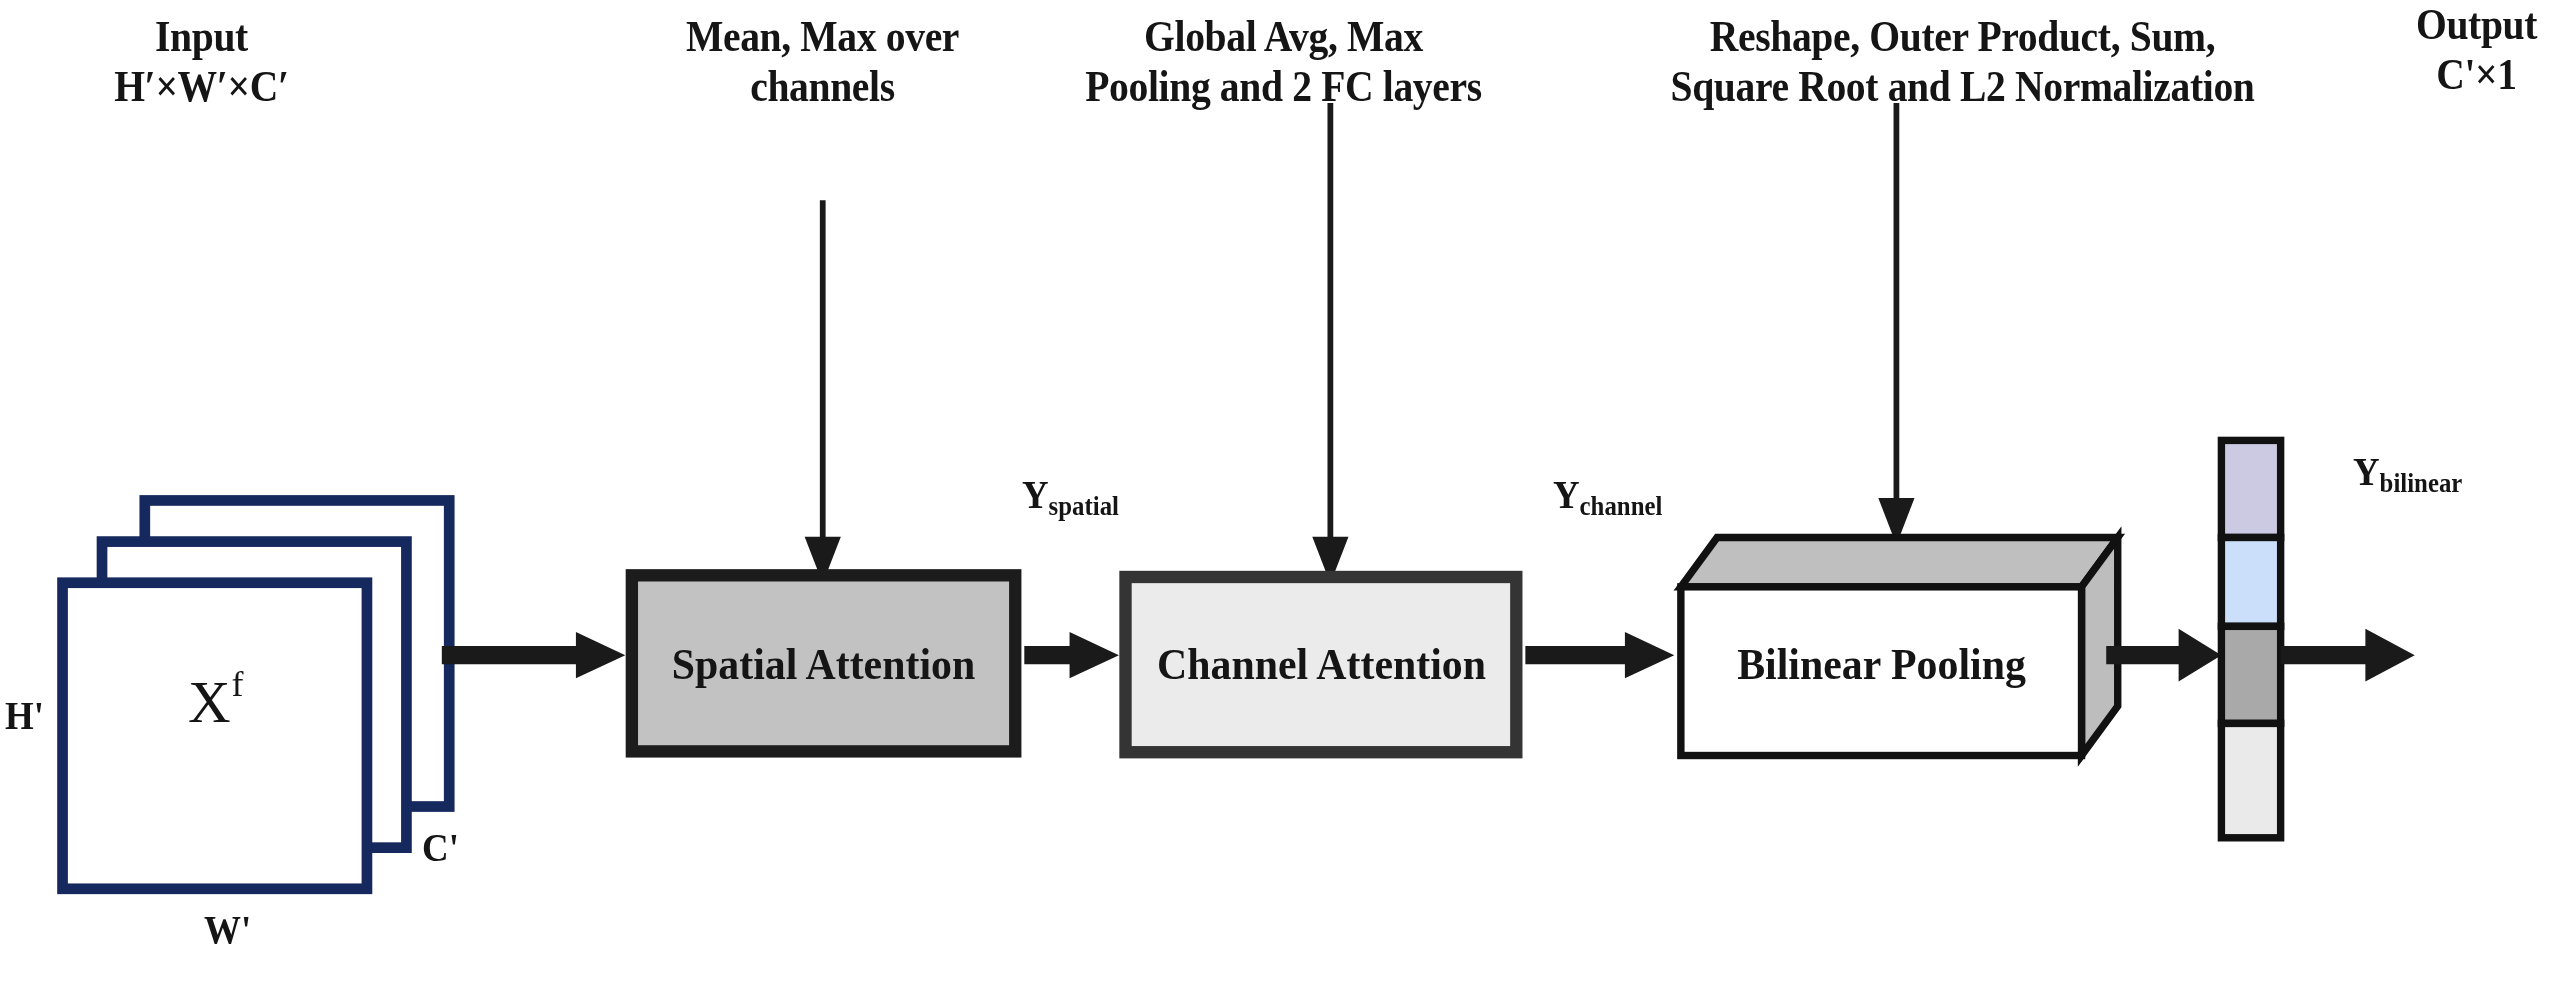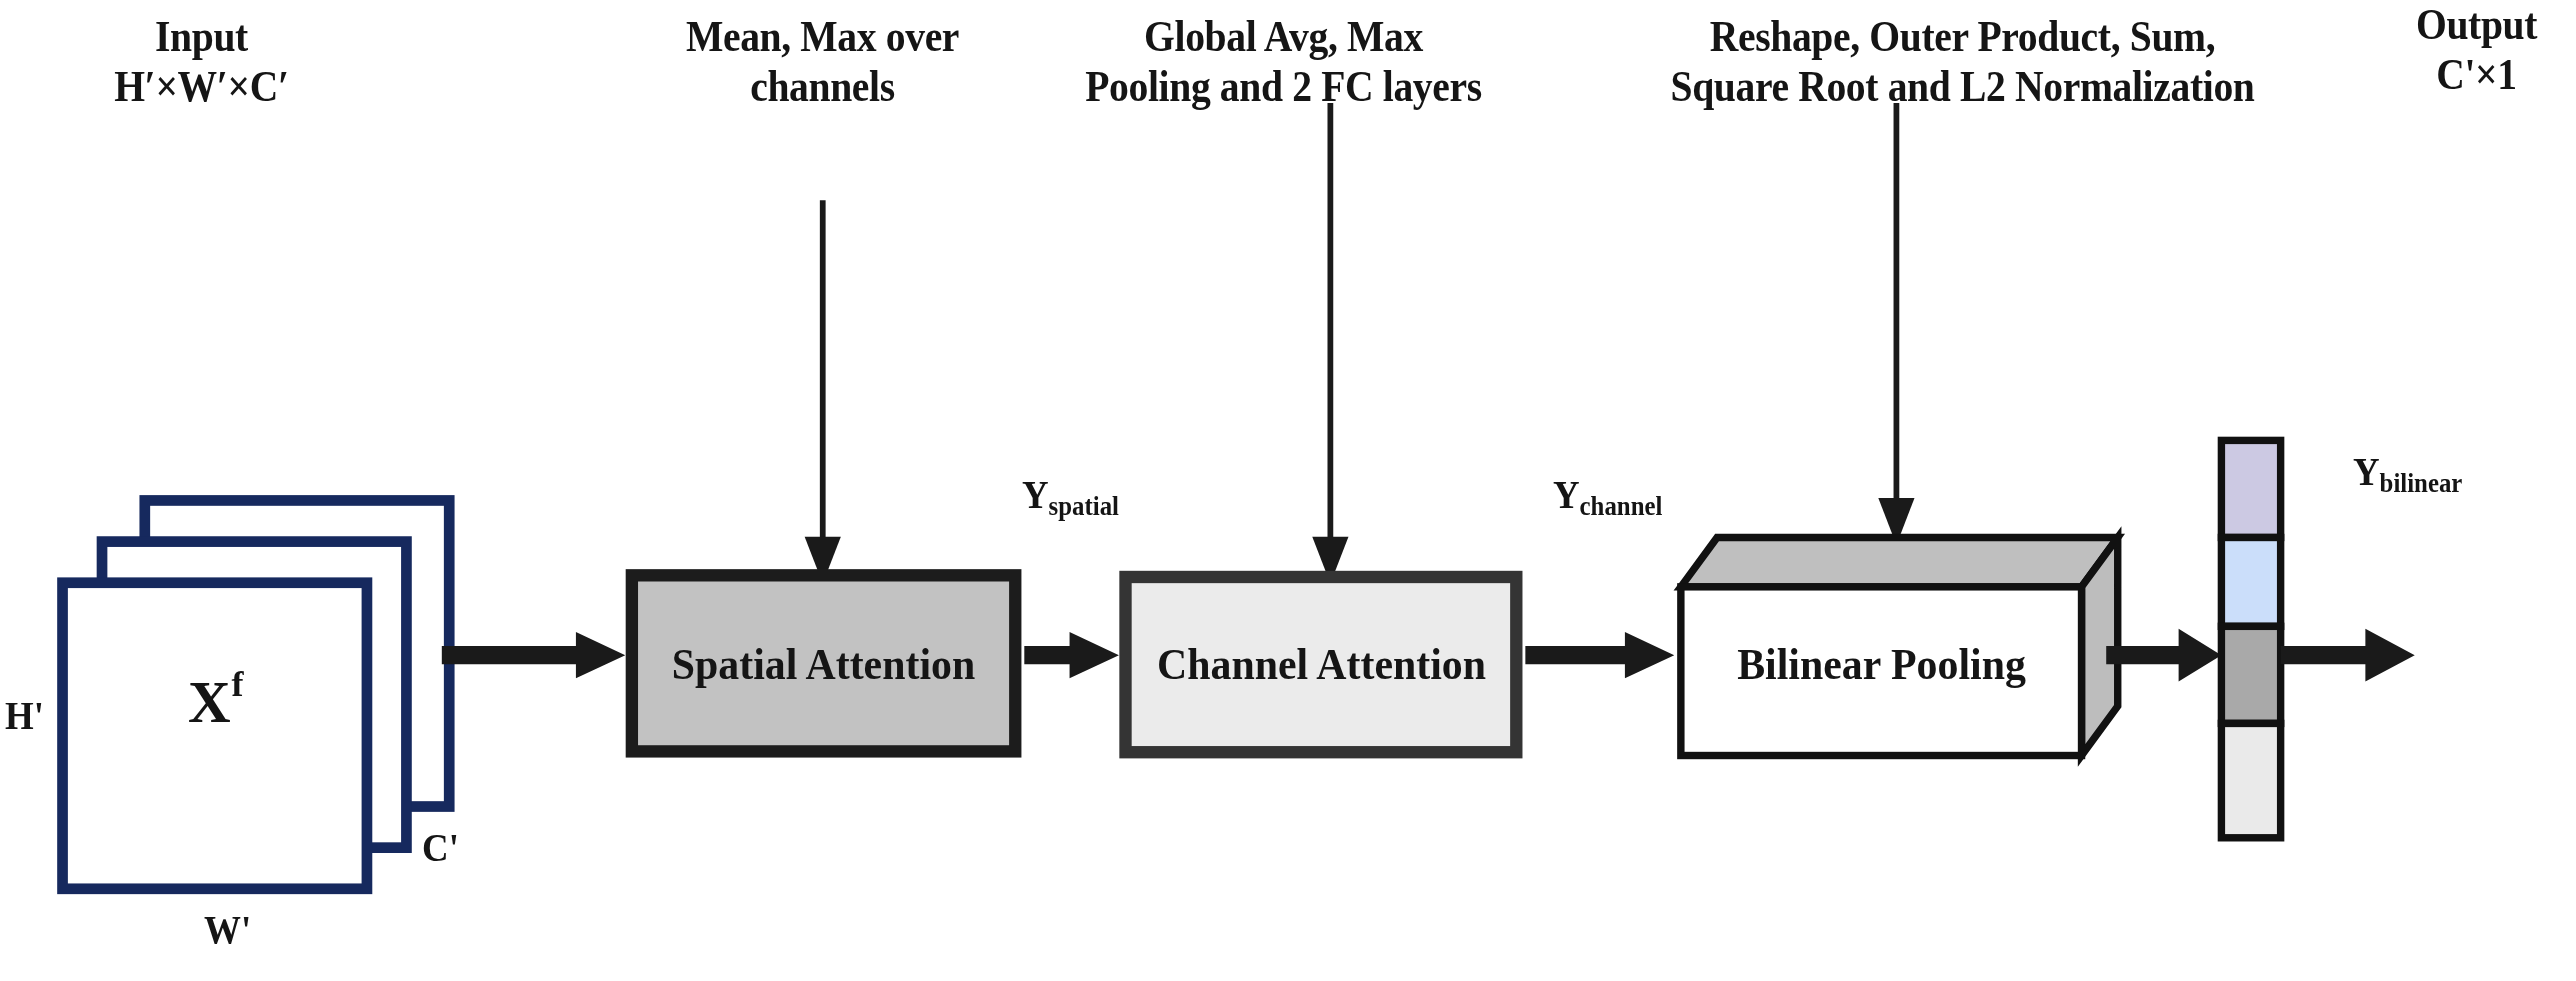--- a/index.html
+++ b/index.html
@@ -28,7 +28,7 @@
     transform:scaleX(0.93);transform-origin:center;
     text-align:center;
   }
-  .xf{position:absolute;font-weight:bold;font-size:59px;white-space:nowrap;}
+  .xf{position:absolute;font-weight:normal;font-size:59px;white-space:nowrap;}
   .xf .sup{font-size:36px;vertical-align:super;position:relative;top:-5px;left:0.8px;}
 </style>
 </head>

